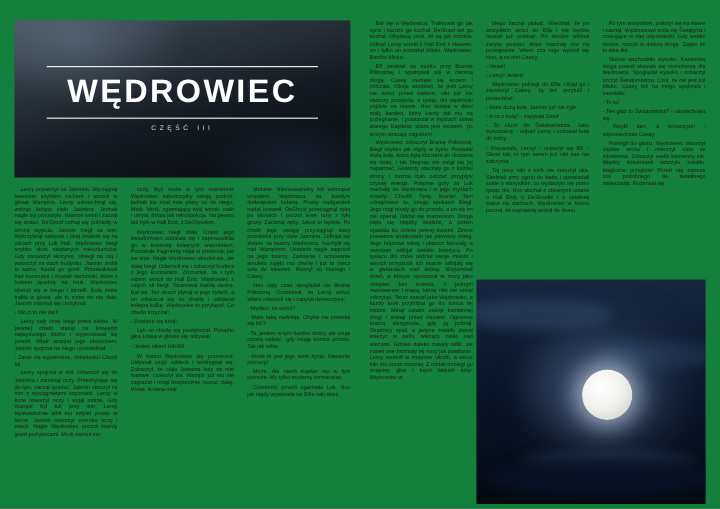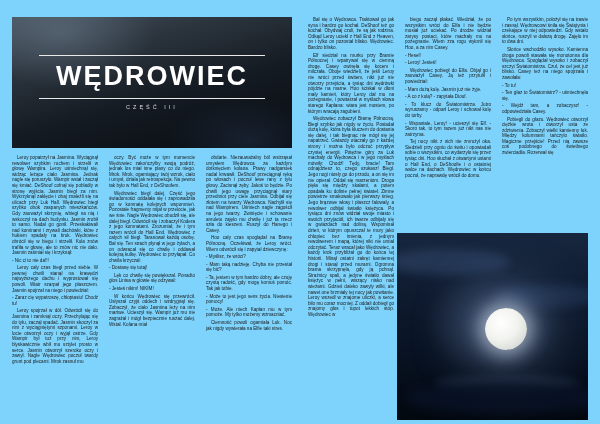--- a/index.html
+++ b/index.html
@@ -4,7 +4,7 @@
 <style>
   html,body { margin:0; padding:0; background:#888; }
   .spread {
-    width:600px; height:424px; background:#7dd3fc;
+    width:600px; height:424px; background:#15803d;
     display:flex; overflow:hidden; position:relative;
     font-family:"Liberation Sans", sans-serif; color:#1a1a1a;
   }

